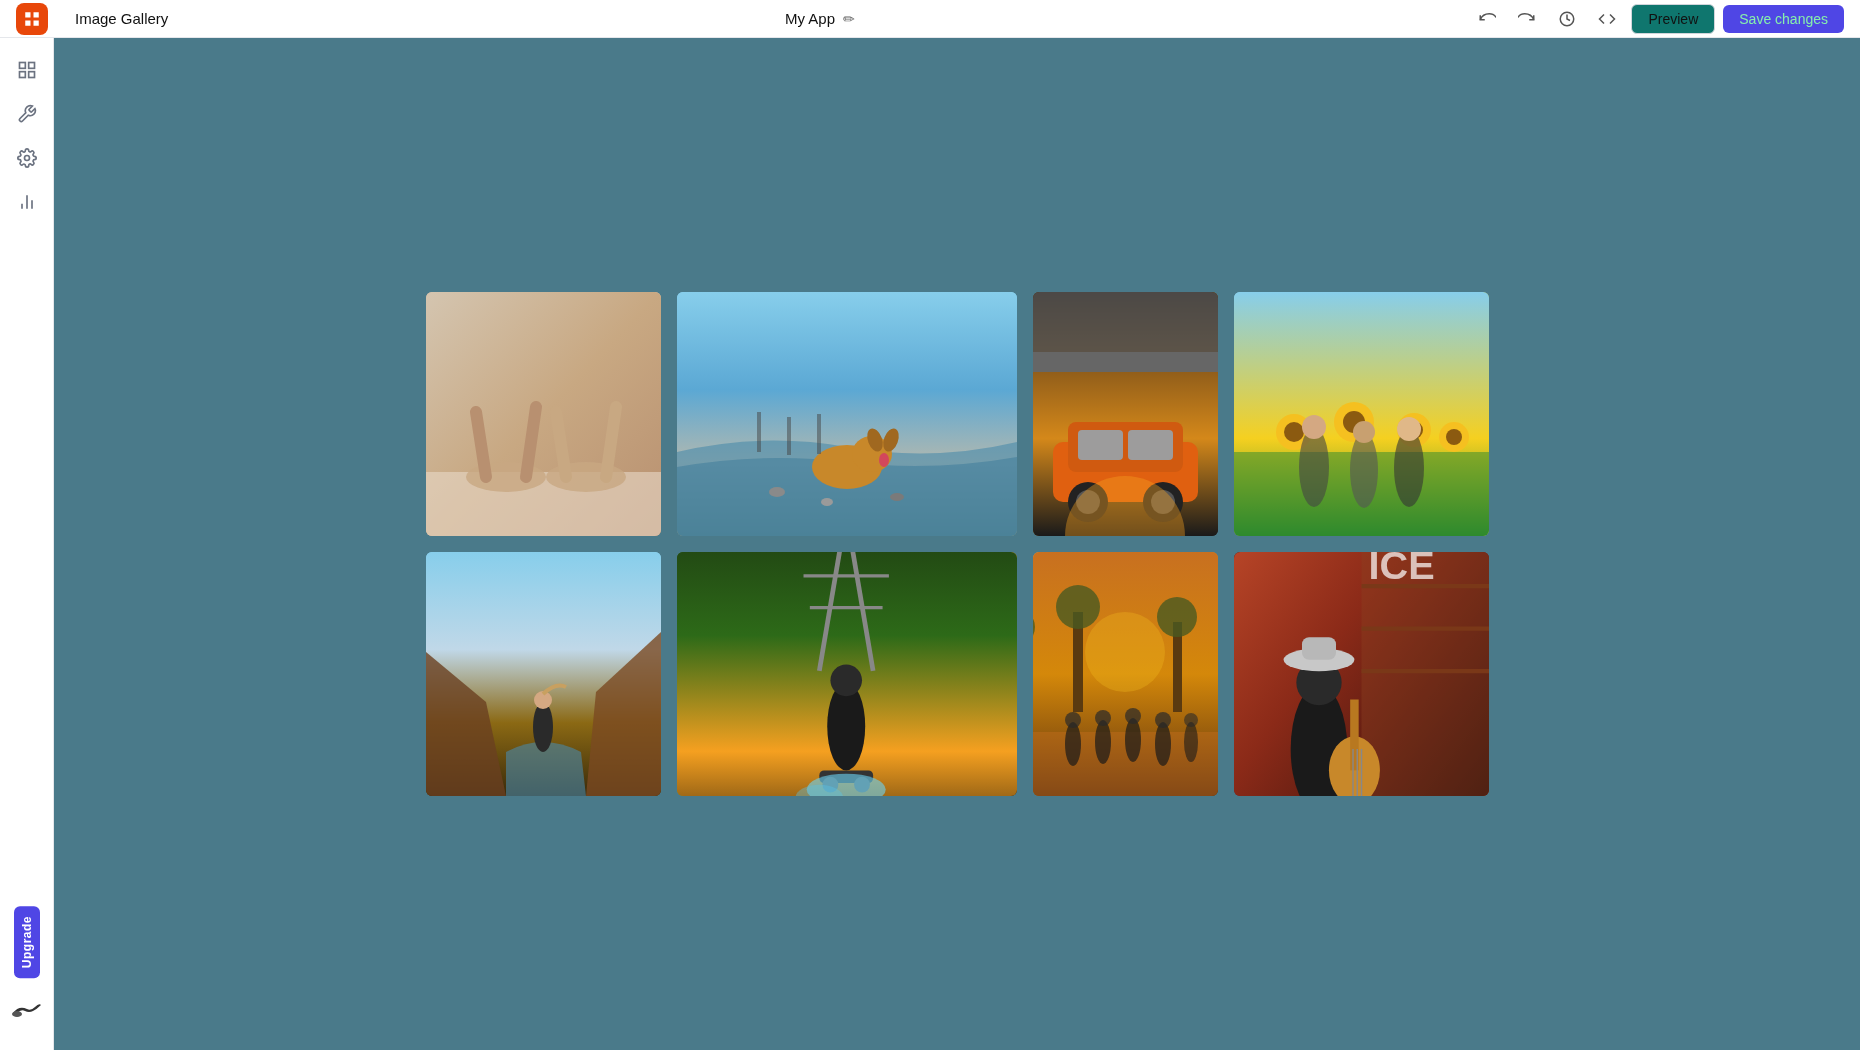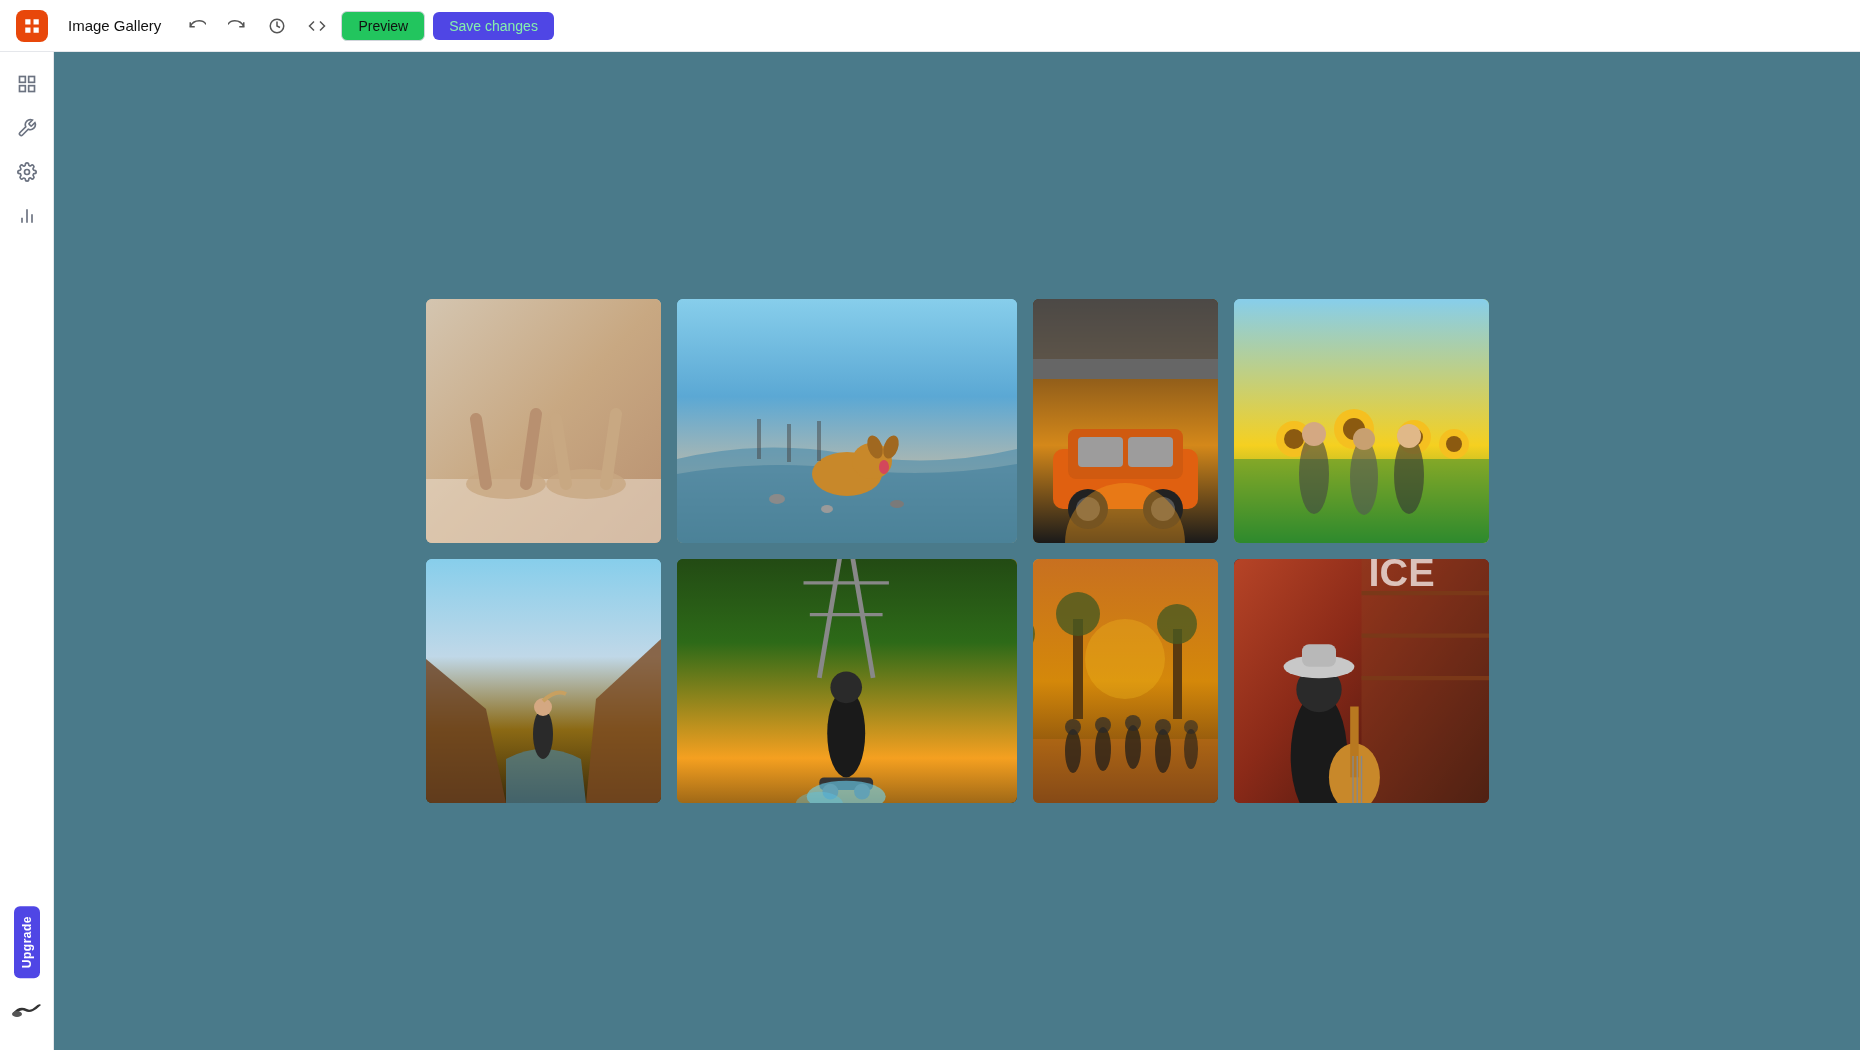--- a/index.html
+++ b/index.html
@@ -7,13 +7,13 @@
 
     
     .header {
-      height: 52px;
+      height: 38px;
       background: #fff;
       border-bottom: 1px solid #e5e7eb;
       display: flex;
       align-items: center;
       padding: 0 16px;
-      gap: 20px;
+      gap: 27px;
       flex-shrink: 0;
       z-index: 10;
     }

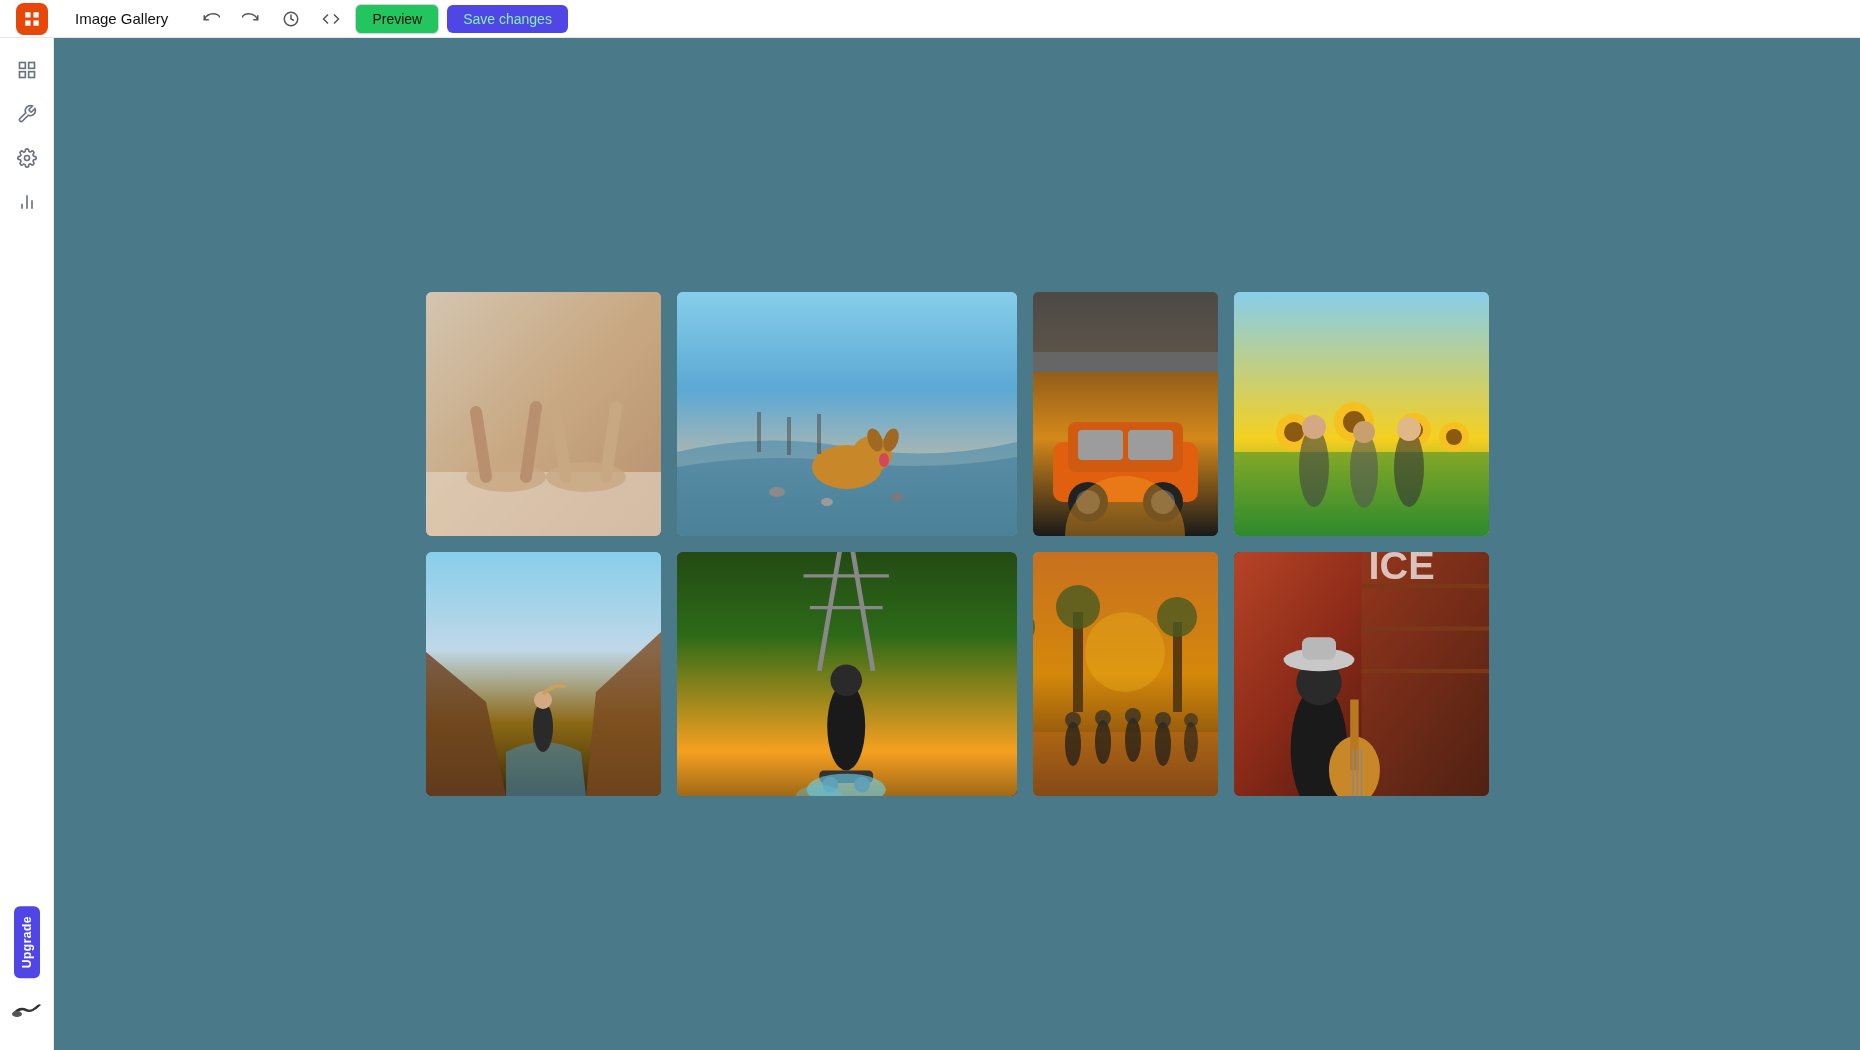--- a/index.html
+++ b/index.html
@@ -178,6 +178,10 @@
   </div>
   <span class="header-app-name">Image Gallery</span>
 
+  <div class="header-center">
+    <span class="header-title">My App</span>
+    <span class="header-edit-icon">✏</span>
+  </div>
 
   <div class="header-right">
     <button class="header-icon-btn" title="Undo">

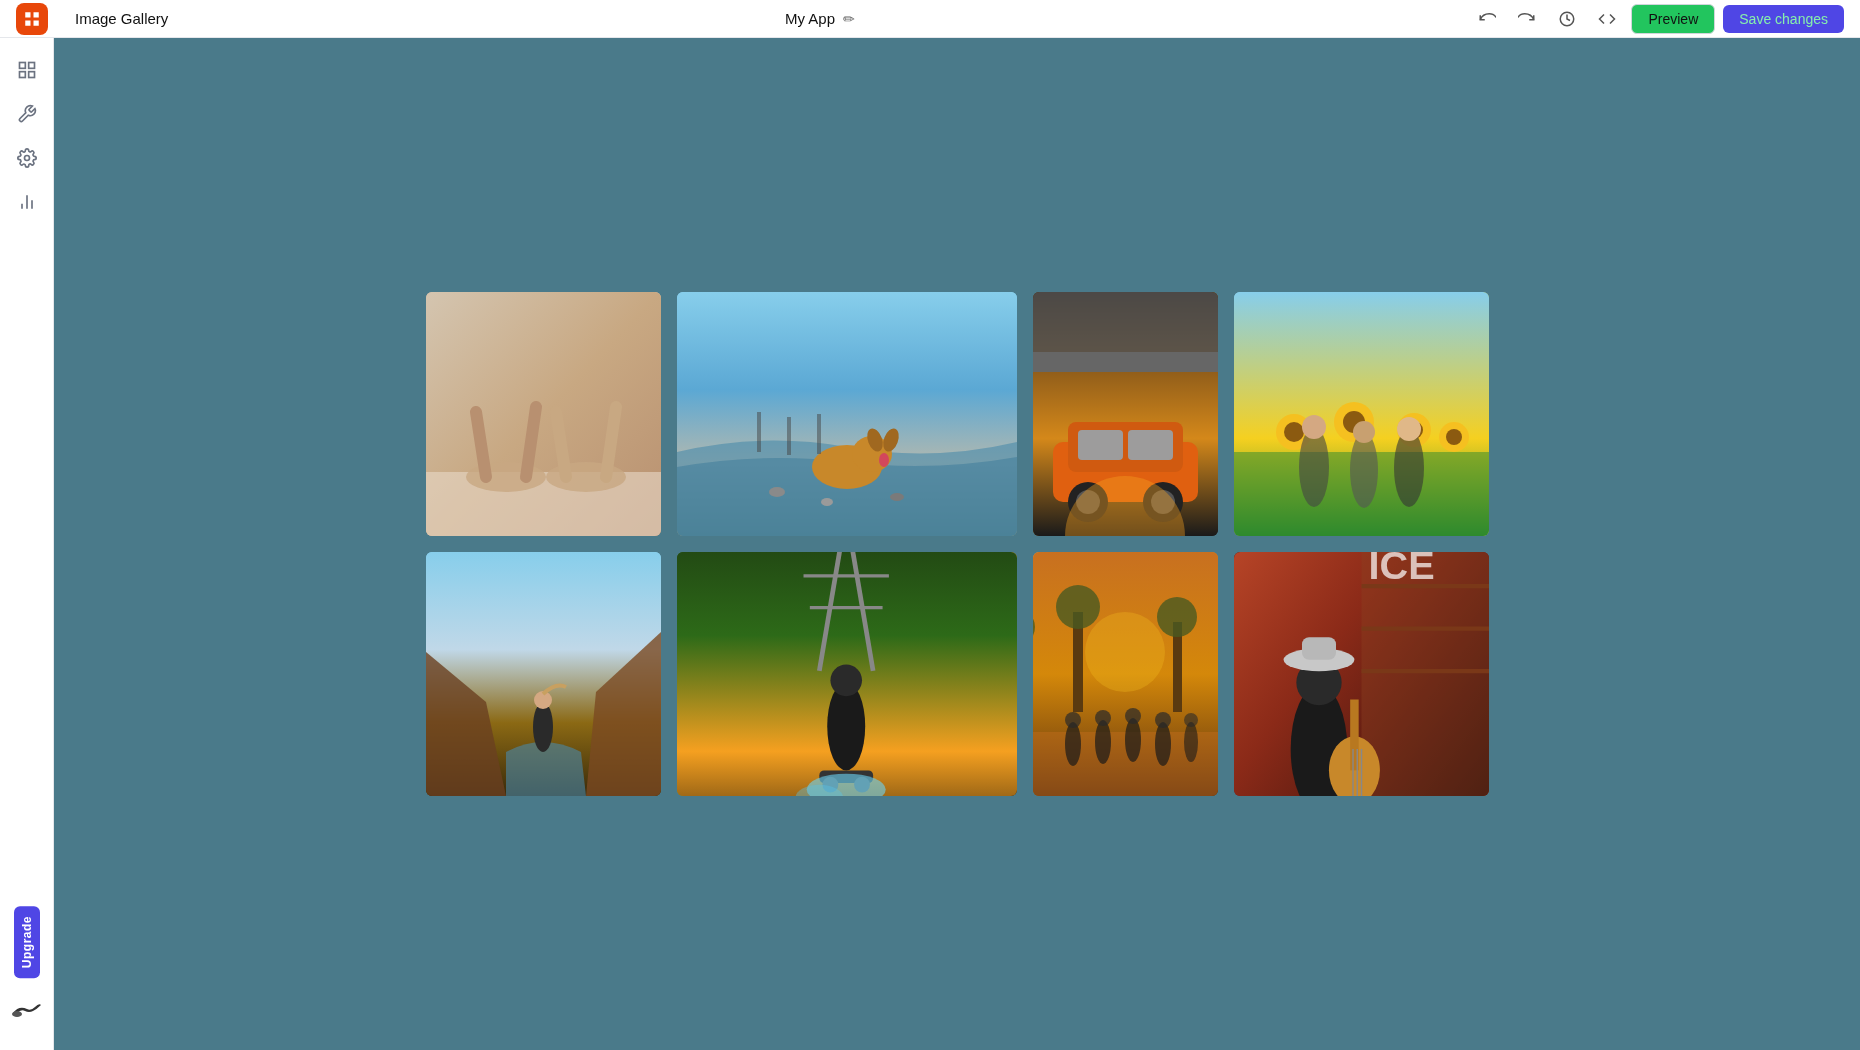--- a/index.html
+++ b/index.html
@@ -64,7 +64,7 @@
     .header-icon-btn svg { width: 18px; height: 18px; }
     .btn-preview {
       border: 1px solid #d1d5db;
-      background: #22c55e;
+      background: #0f766e;
       border-radius: 6px;
       padding: 6px 16px;
       font-size: 14px;

